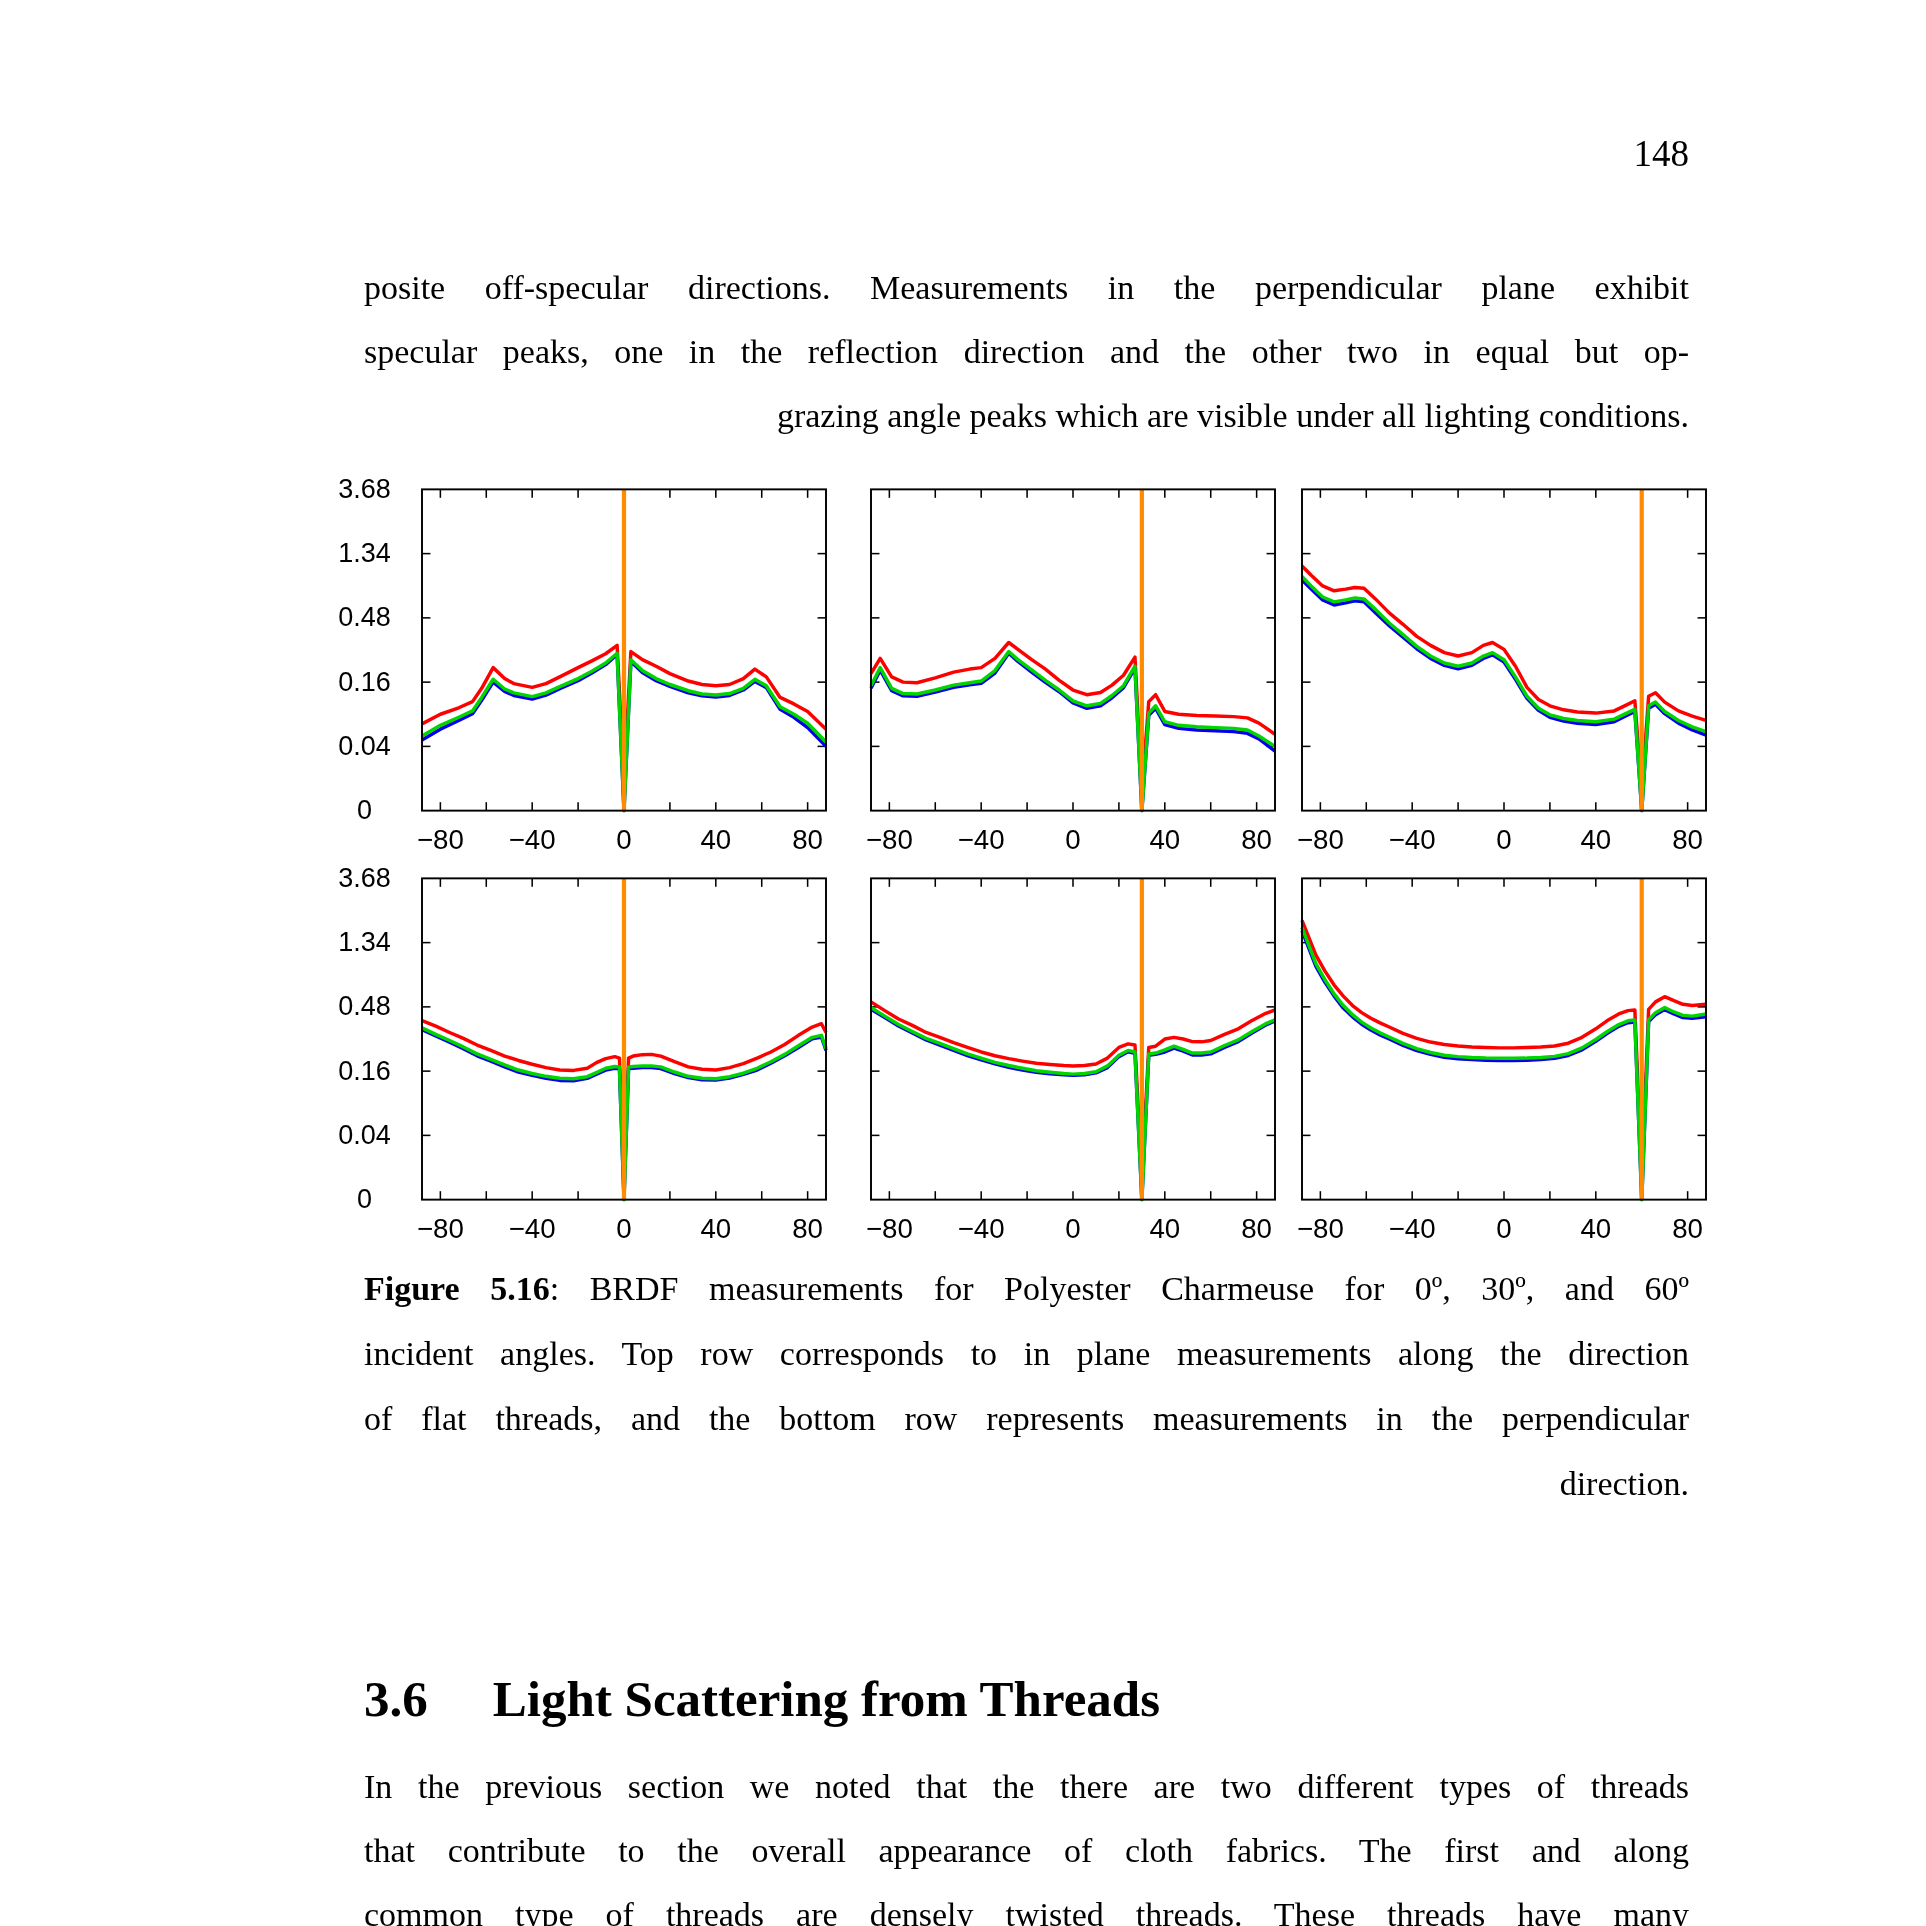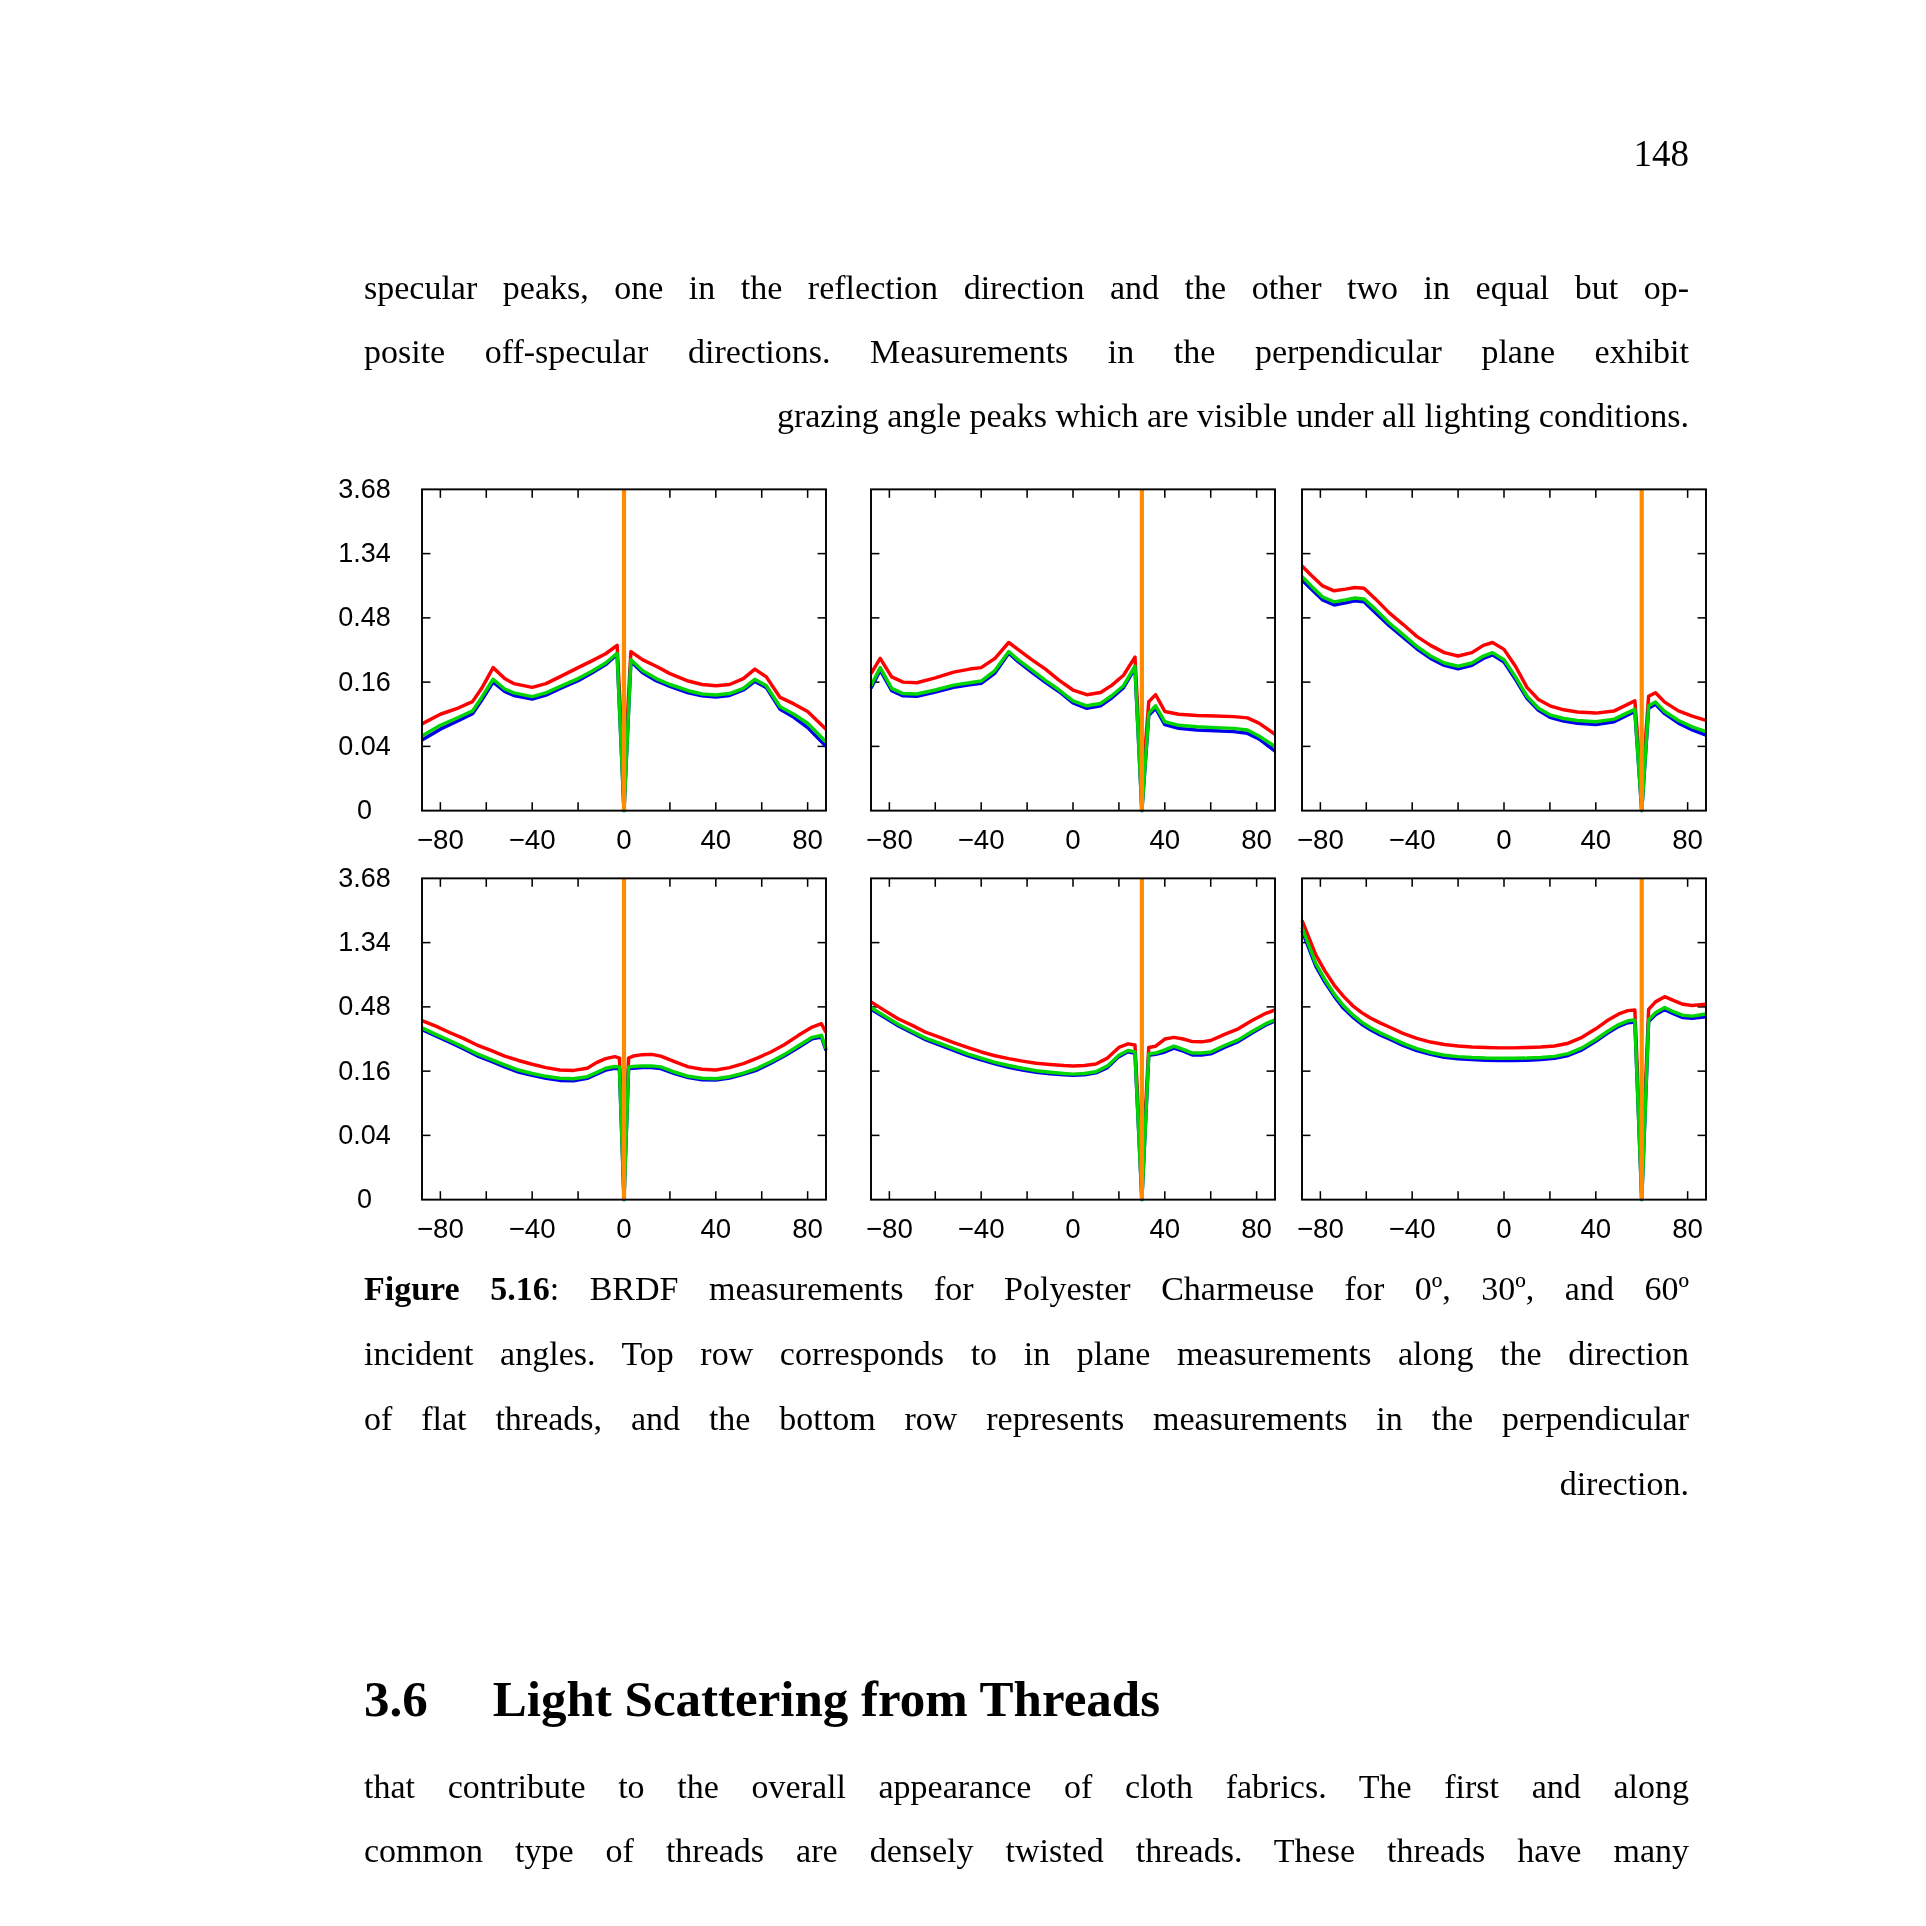--- a/index.html
+++ b/index.html
@@ -46,8 +46,8 @@
 <div class="pagenum">148</div>
 
 <div class="para" id="p1">
+  <div class="pline j">posite off-specular directions. Measurements in the perpendicular plane exhibit</div>
   <div class="pline j">specular peaks, one in the reflection direction and the other two in equal but op-</div>
-  <div class="pline j">posite off-specular directions. Measurements in the perpendicular plane exhibit</div>
   <div class="pline">grazing angle peaks which are visible under all lighting conditions.</div>
 </div>
 

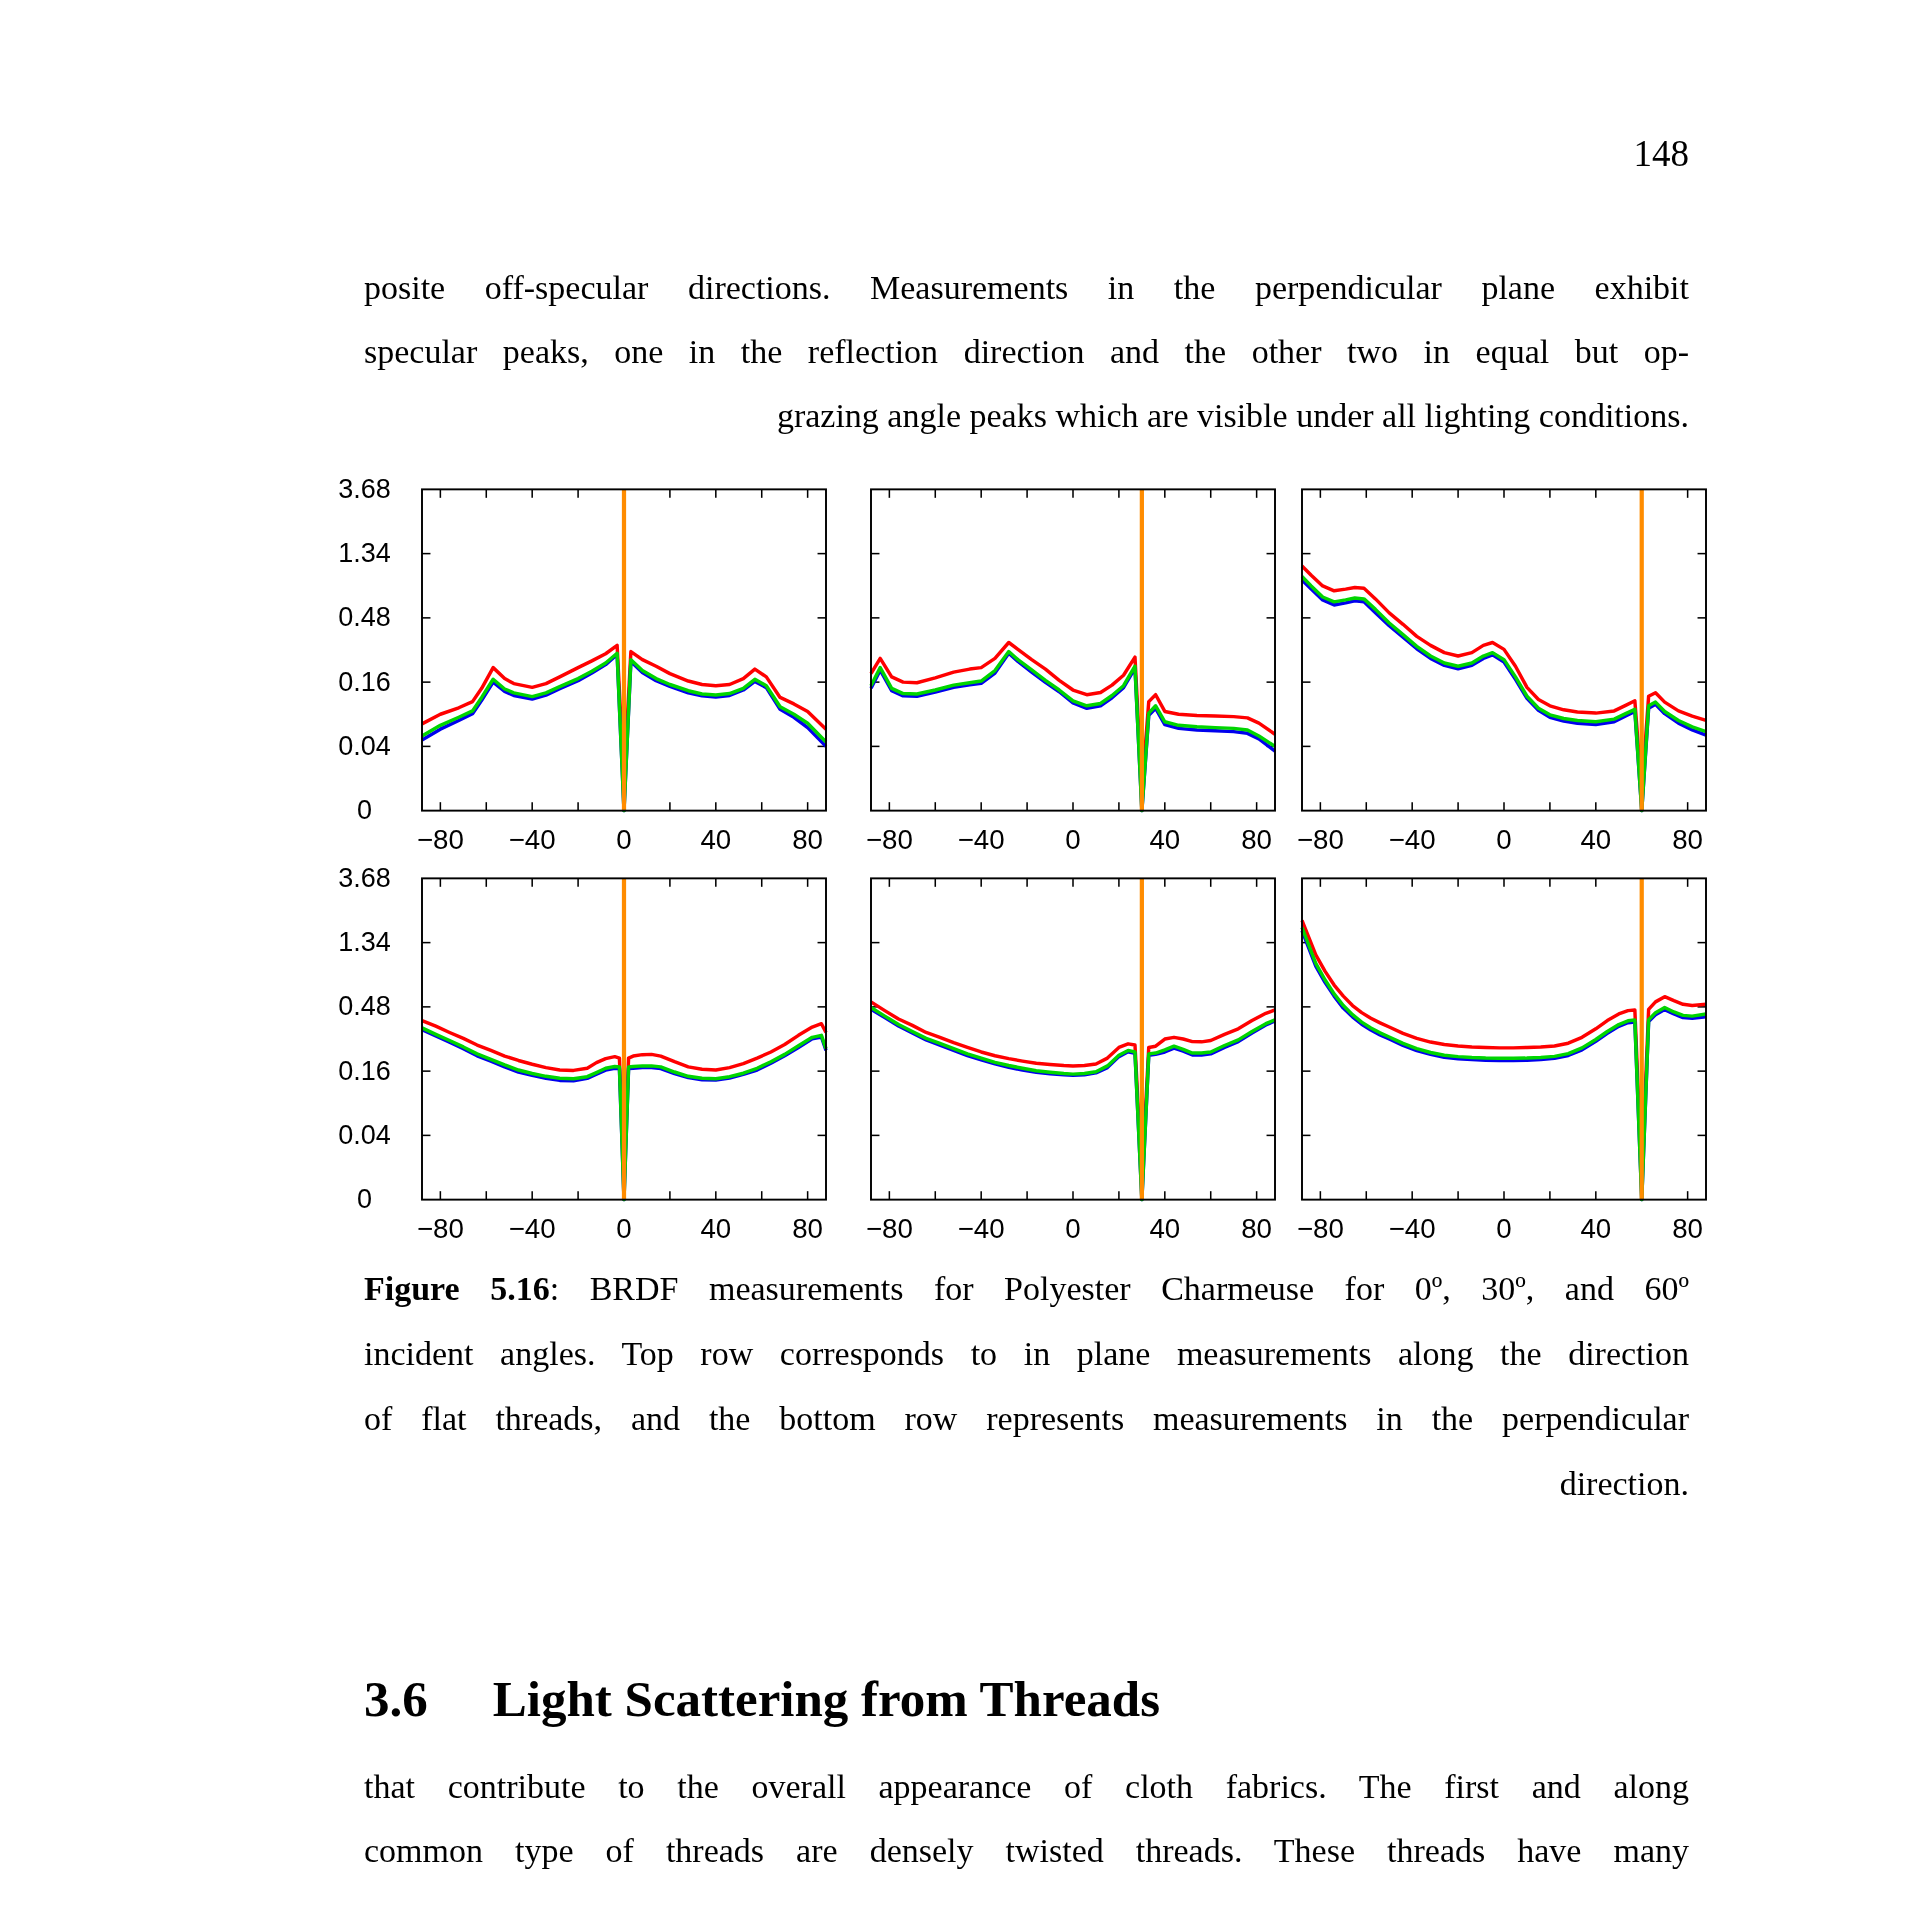--- a/index.html
+++ b/index.html
@@ -311,6 +311,7 @@
 </div>
 
 <div class="para" id="p2">
+  <div class="pline j">In the previous section we noted that the there are two different types of threads</div>
   <div class="pline j">that contribute to the overall appearance of cloth fabrics. The first and along</div>
   <div class="pline j">common type of threads are densely twisted threads. These threads have many</div>
 

